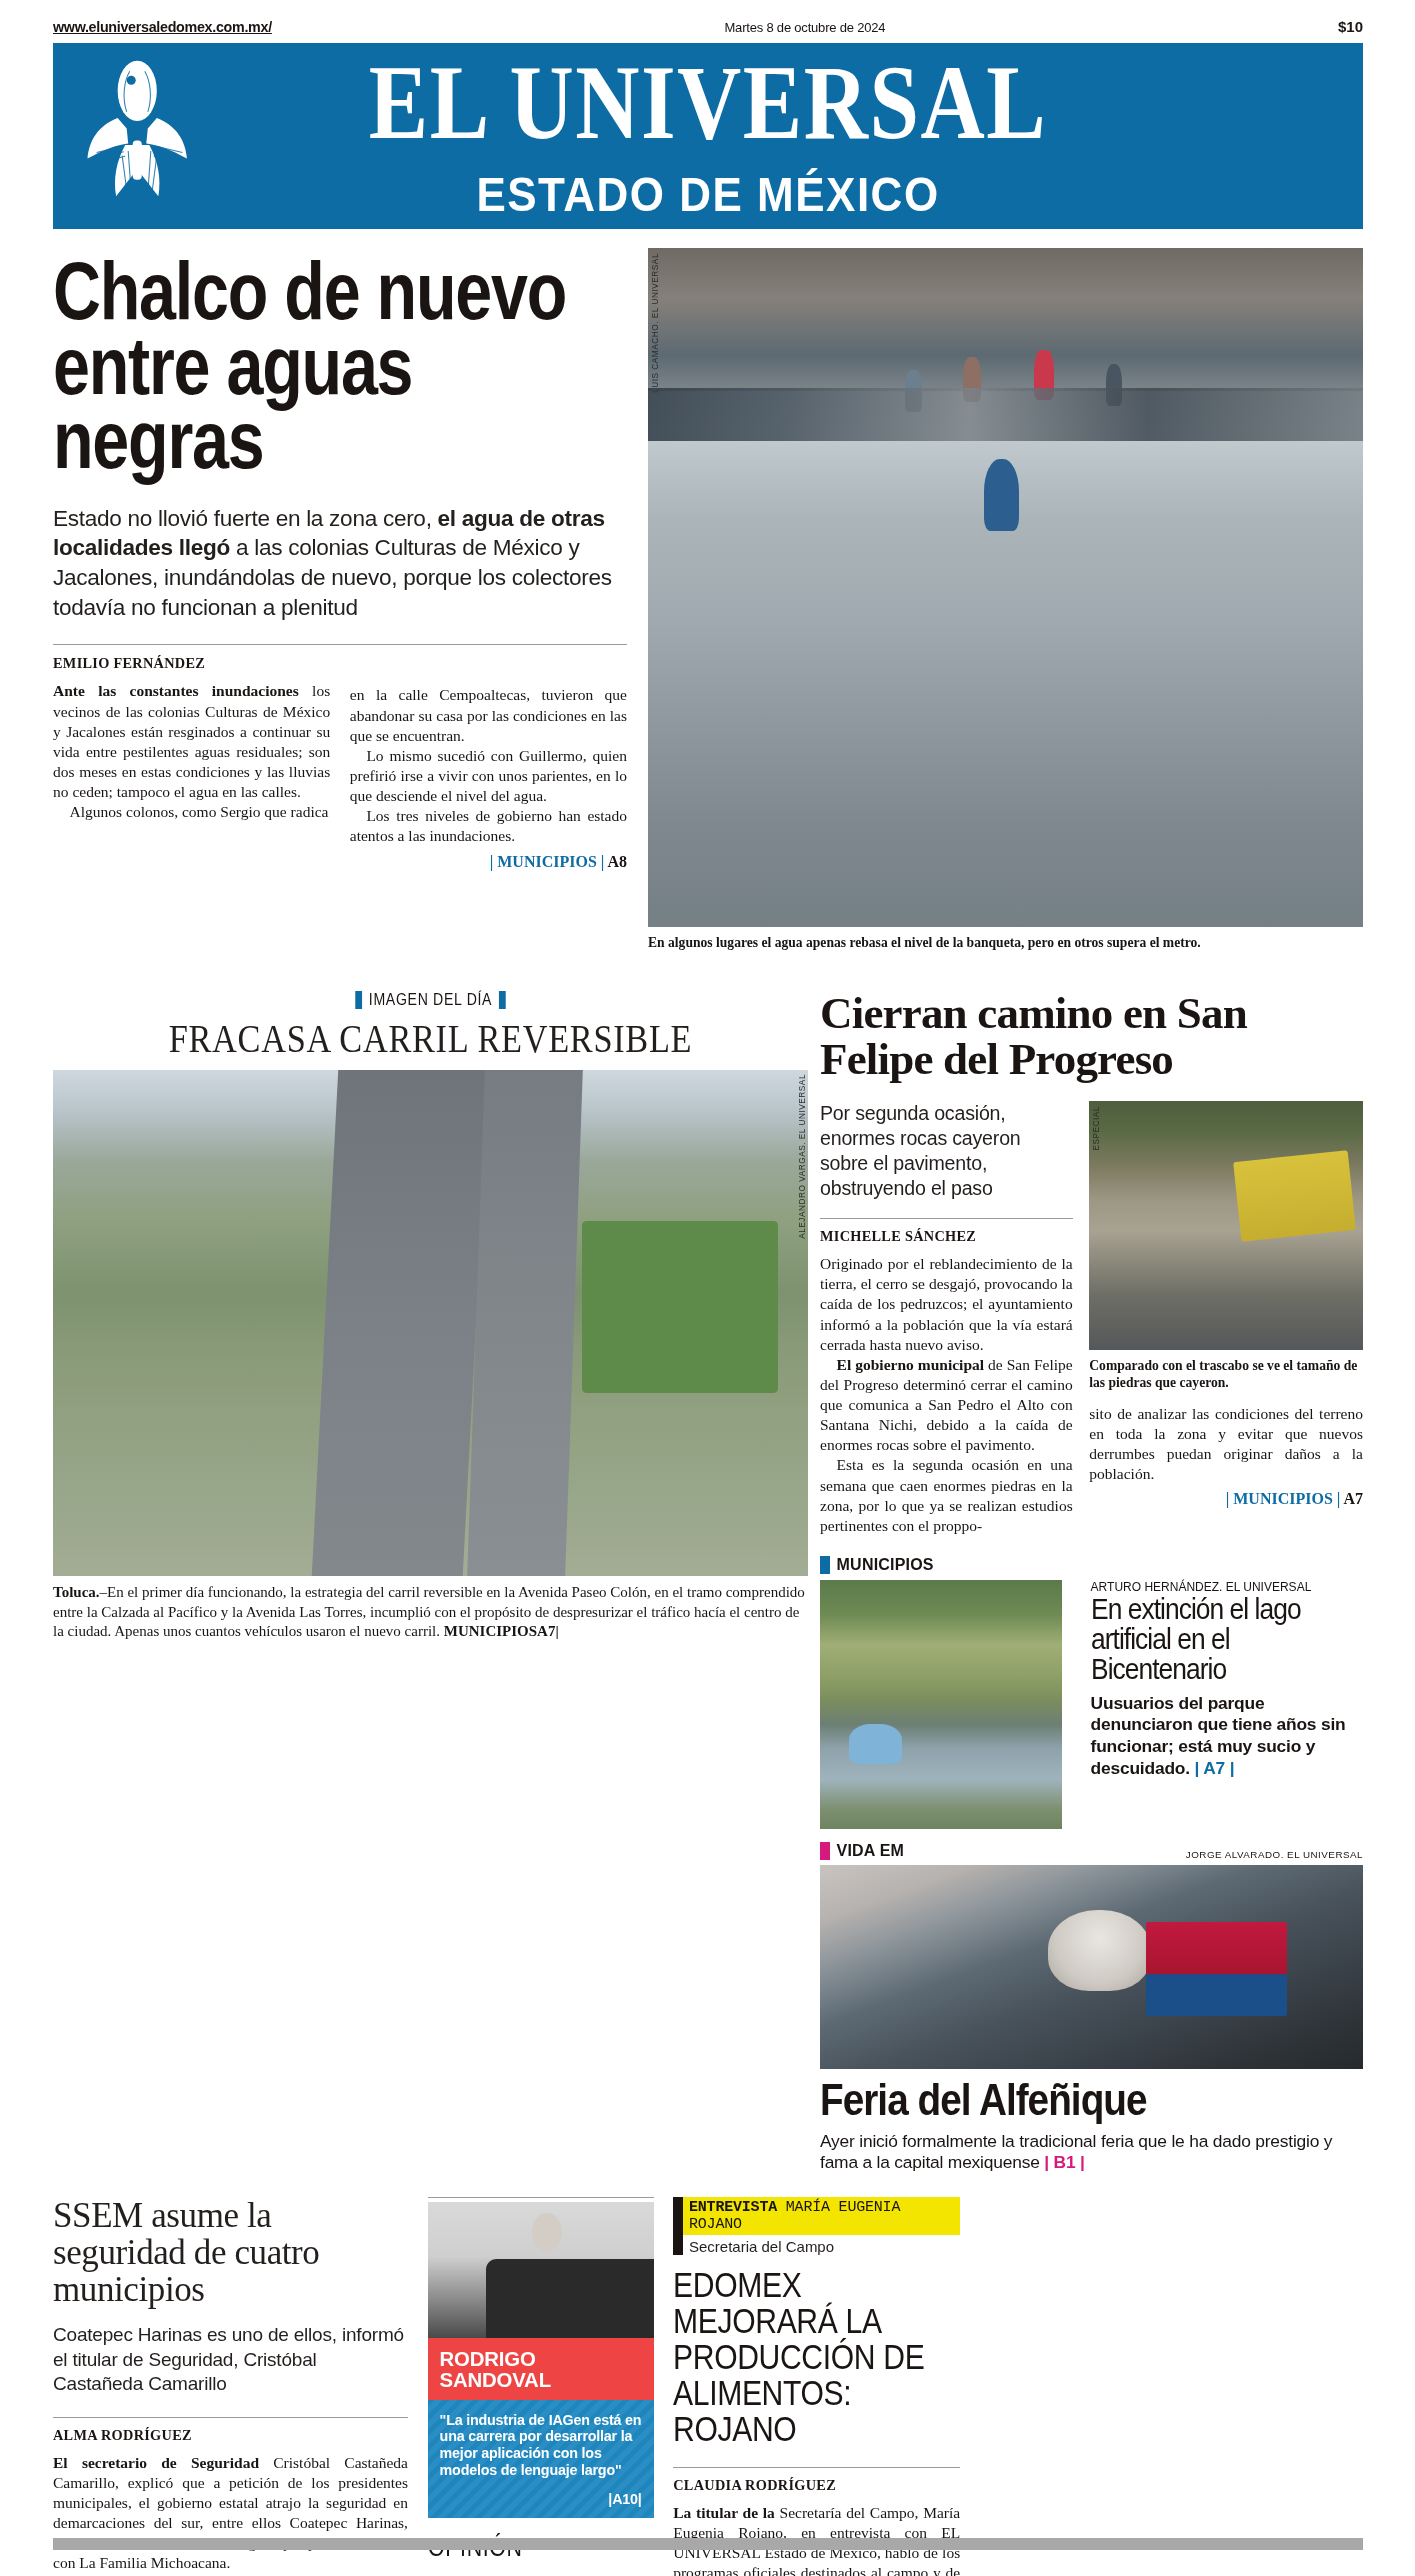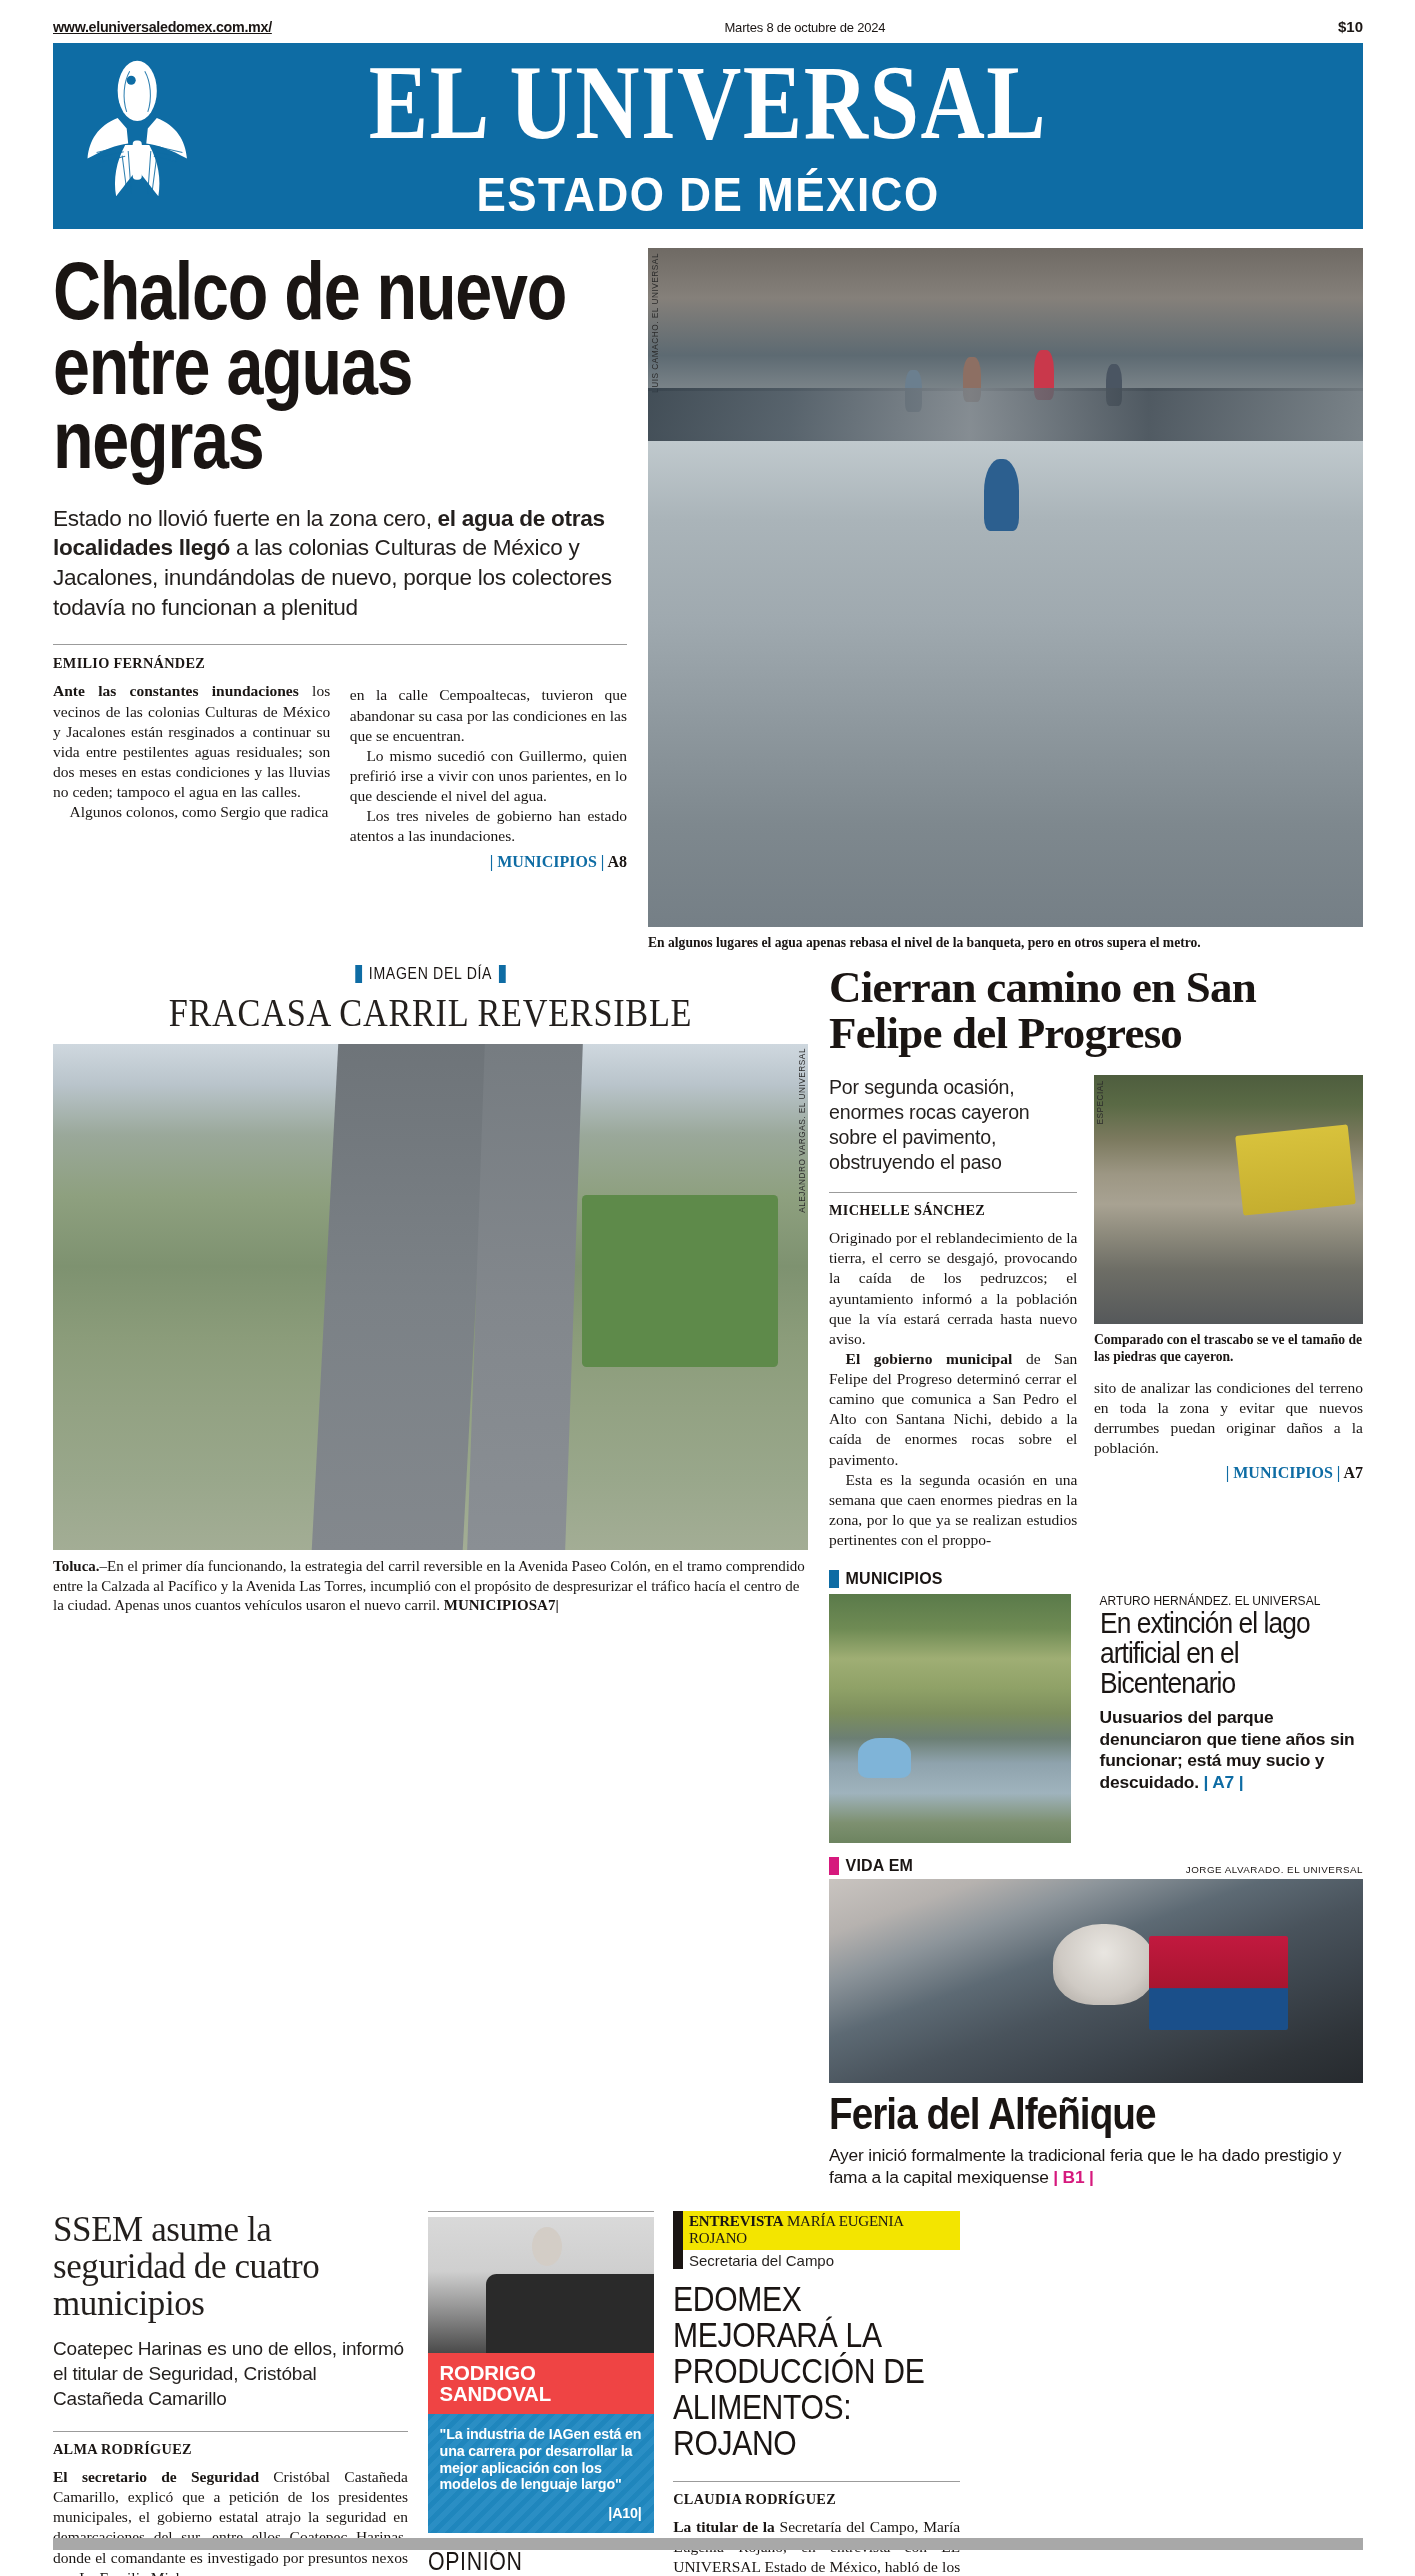--- a/index.html
+++ b/index.html
@@ -374,7 +374,7 @@
     </div>
   </div>
 
-  <div style="display:flex; gap:21px; margin-top:12px;">
+  <div style="display:flex; gap:12px; margin-top:38px;">
 
     <div style="width:755px;">
       <div class="imagen-dia">

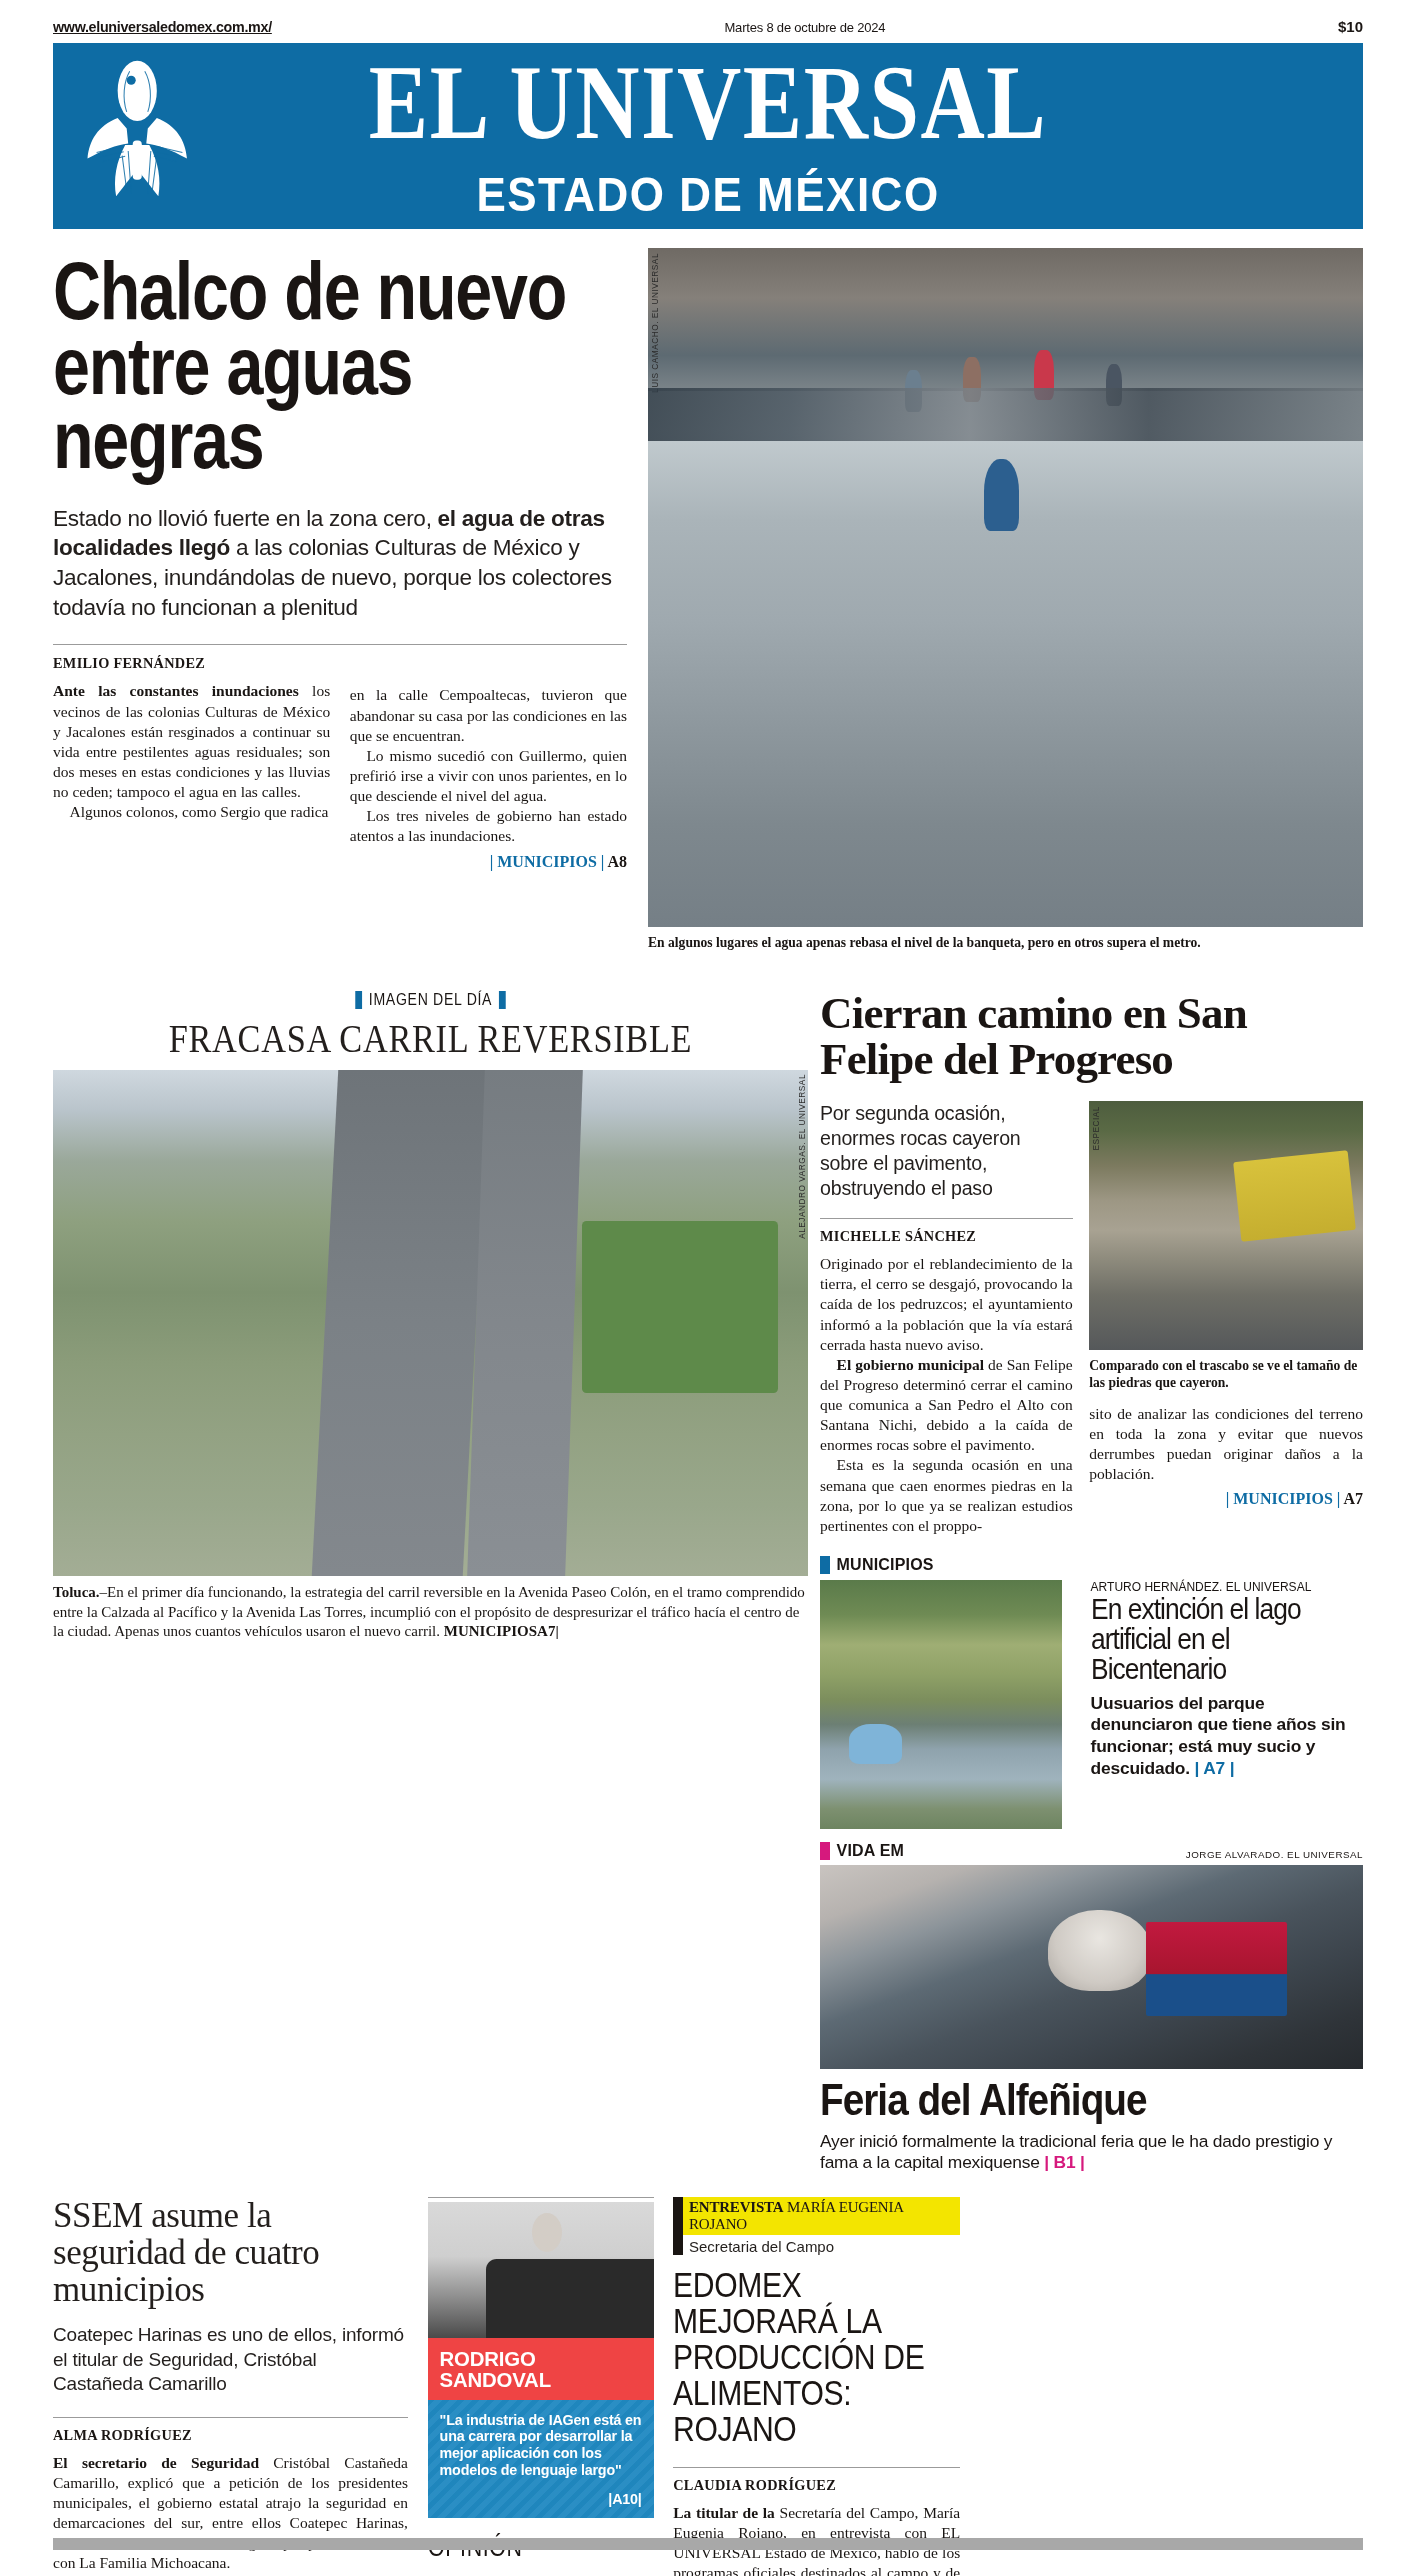--- a/index.html
+++ b/index.html
@@ -271,7 +271,7 @@
   .ent-bar .inner{ flex:1; }
   .ent-top{
     background:#f3e500; padding:2.3px 6px;
-    font-family:Liberation Serif, serif; font-size:15px; letter-spacing:-0.2px;
+    font-family:Liberation Mono, monospace; font-size:15px; letter-spacing:-0.2px;
   }
   .ent-top b{ font-weight:bold; }
   .ent-sub{

